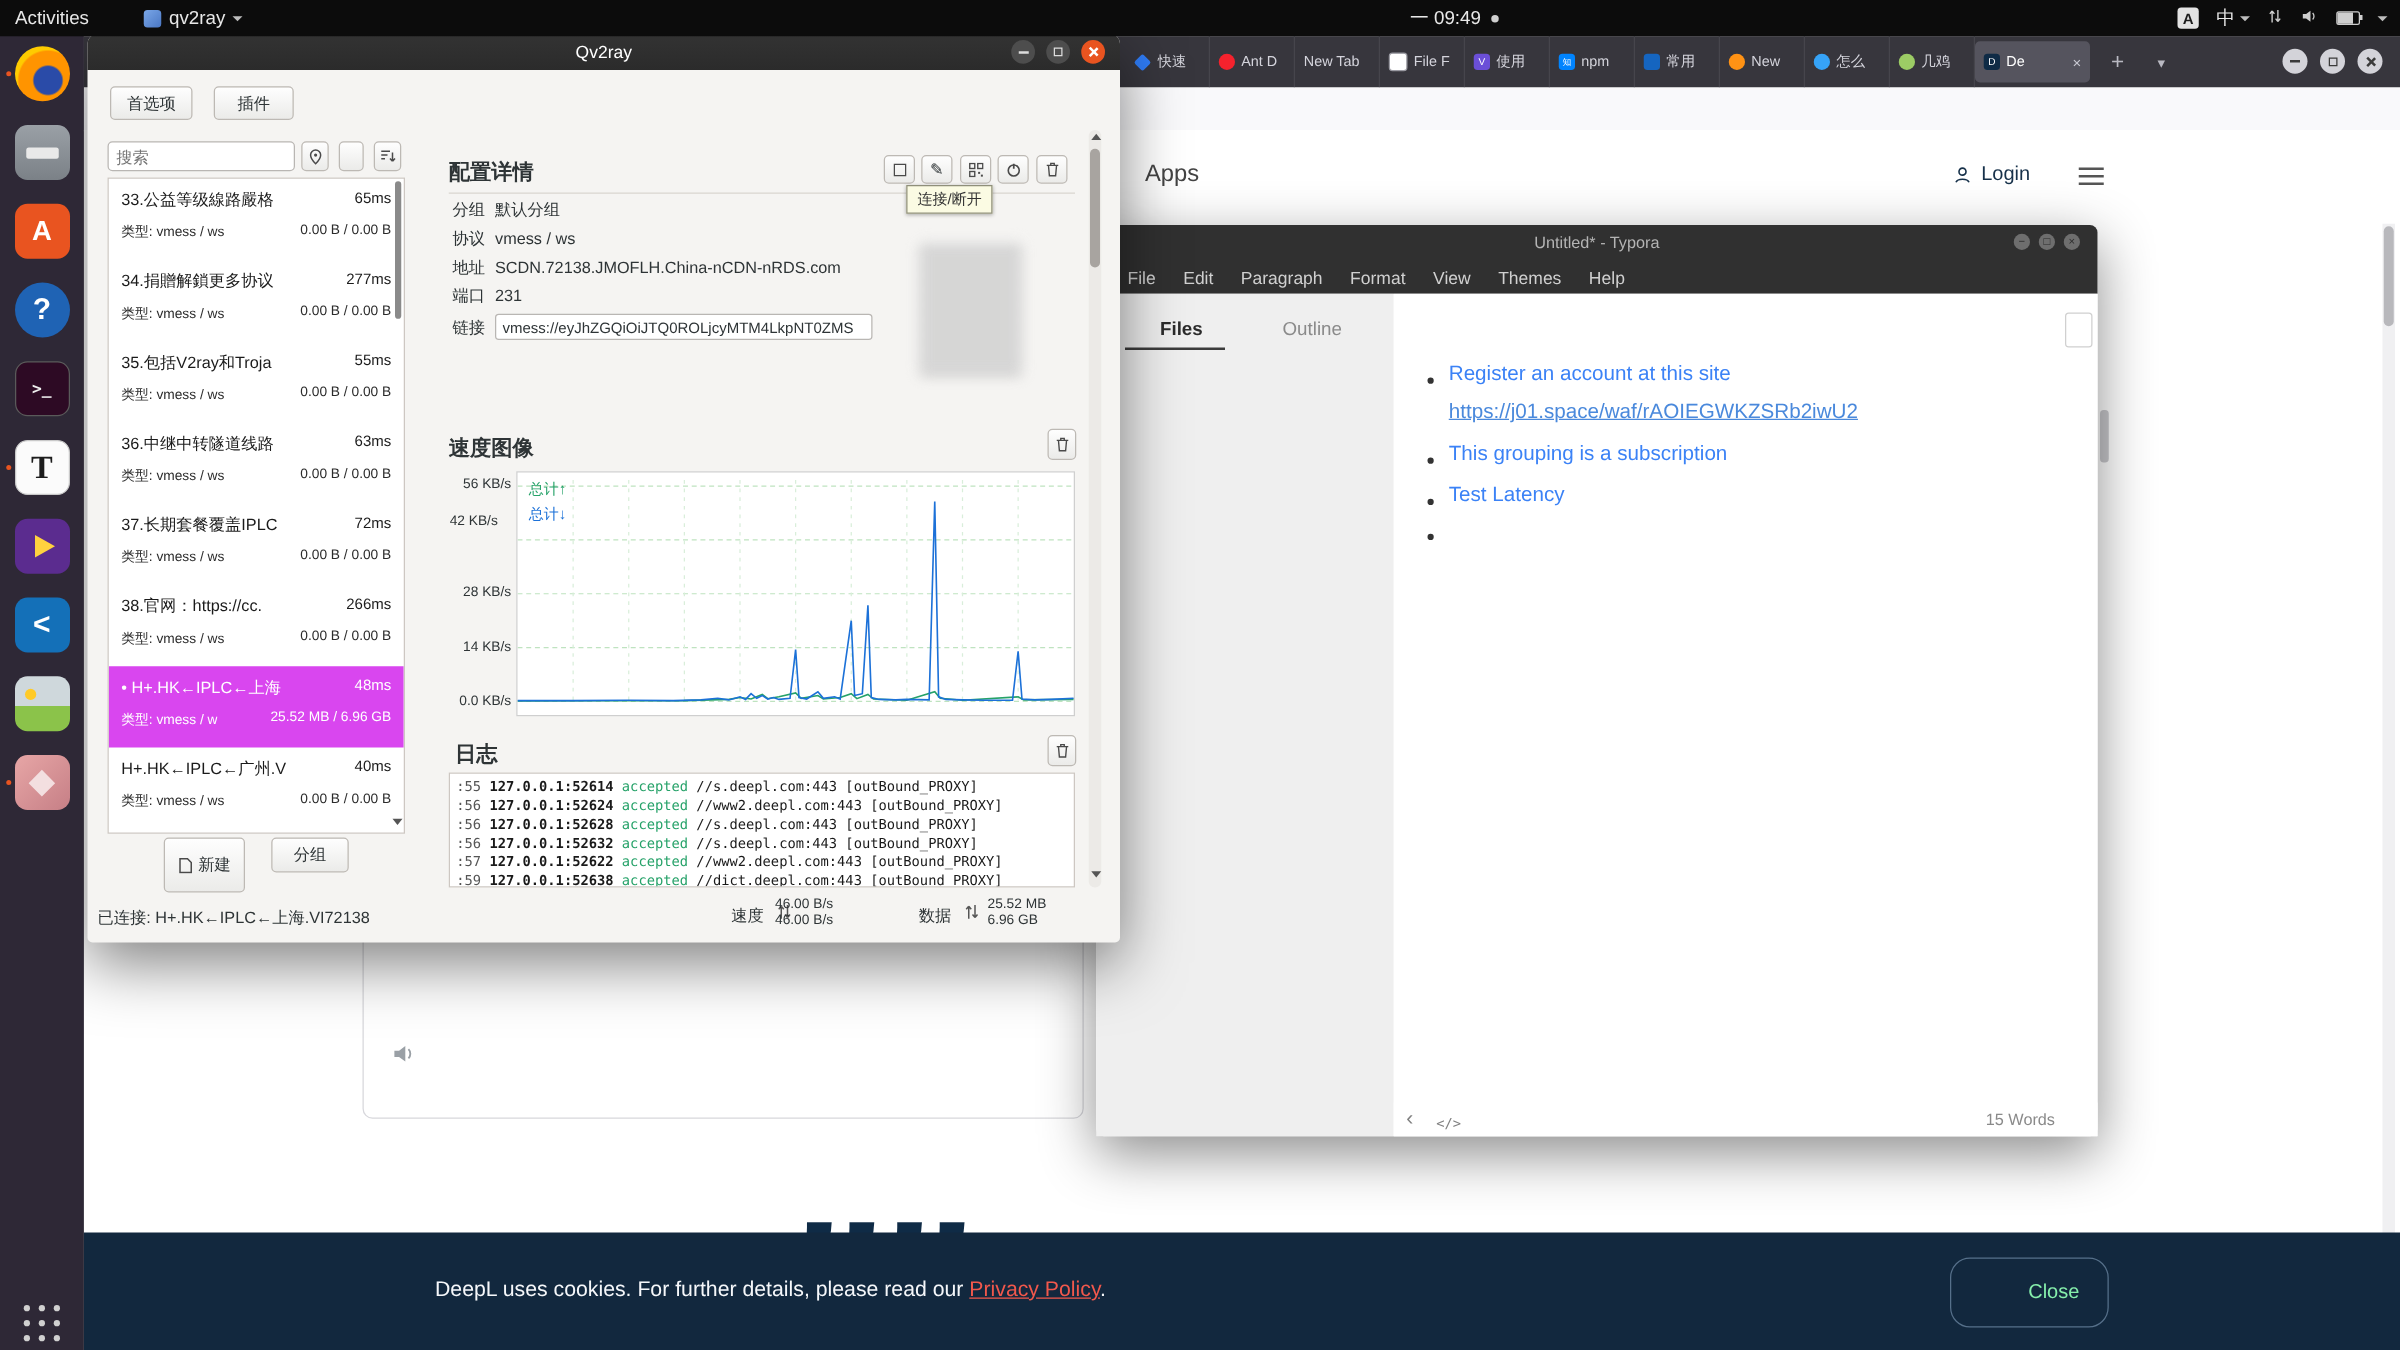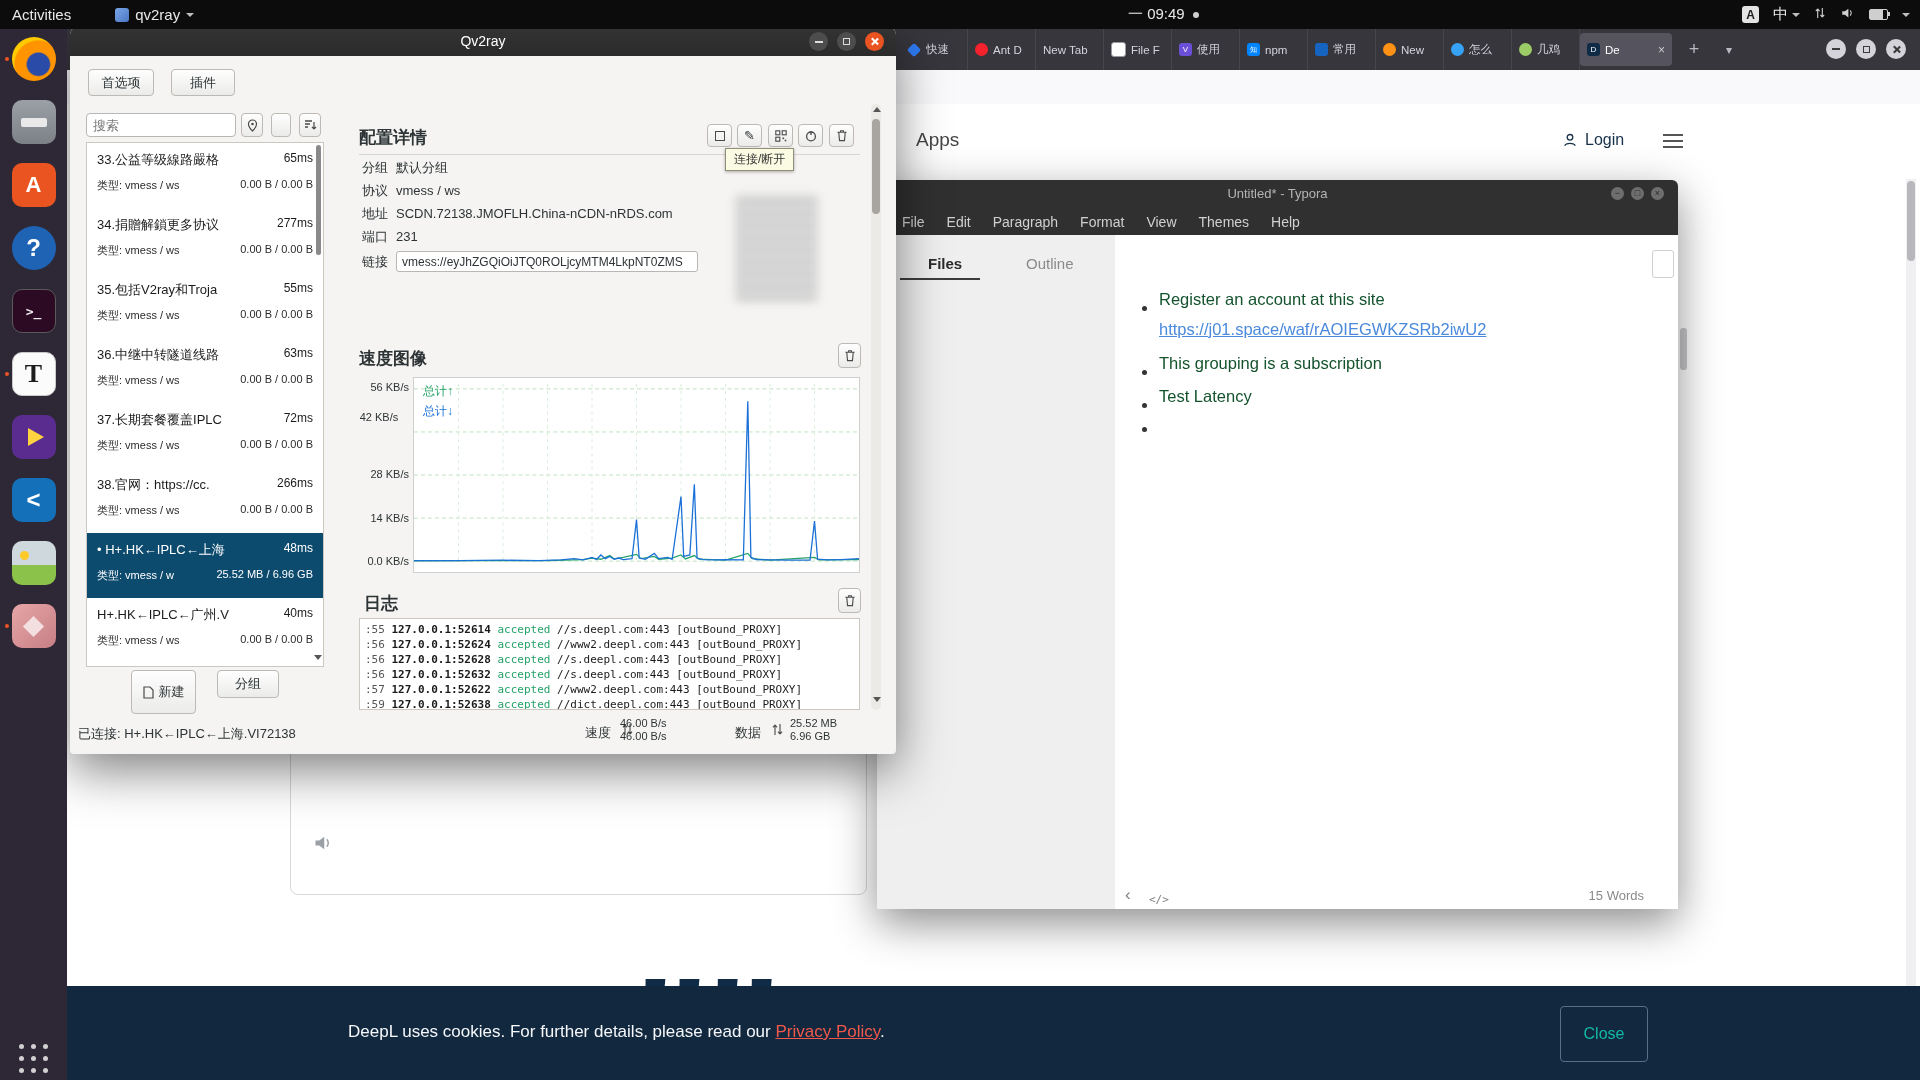--- a/index.html
+++ b/index.html
@@ -116,7 +116,7 @@
   .ty-main{position:absolute;left:238px;top:55px;width:563px;height:674px;background:#fff;}
   .ty-corner{position:absolute;left:537px;top:15px;width:20px;height:26px;border:1px solid #d0d0d0;border-radius:3px;}
   #ty-doc{position:absolute;left:27px;top:52px;width:480px;}
-  .ty-li{display:flex;align-items:flex-end;line-height:24px;margin-bottom:9px;font-size:16.5px;color:#14532d;}
+  .ty-li{display:flex;align-items:center;line-height:24px;margin-bottom:9px;font-size:16.5px;color:#3b82f6;}
   .ty-dot{width:5px;height:5px;border-radius:50%;background:#333;margin:10px 12px 0 0;flex:none;}
   .ty-lilink{margin:-3px 0 9px 17px;line-height:24px;}
   .ty-a{color:#4a89dc;text-decoration:underline;font-size:16.5px;cursor:pointer;}

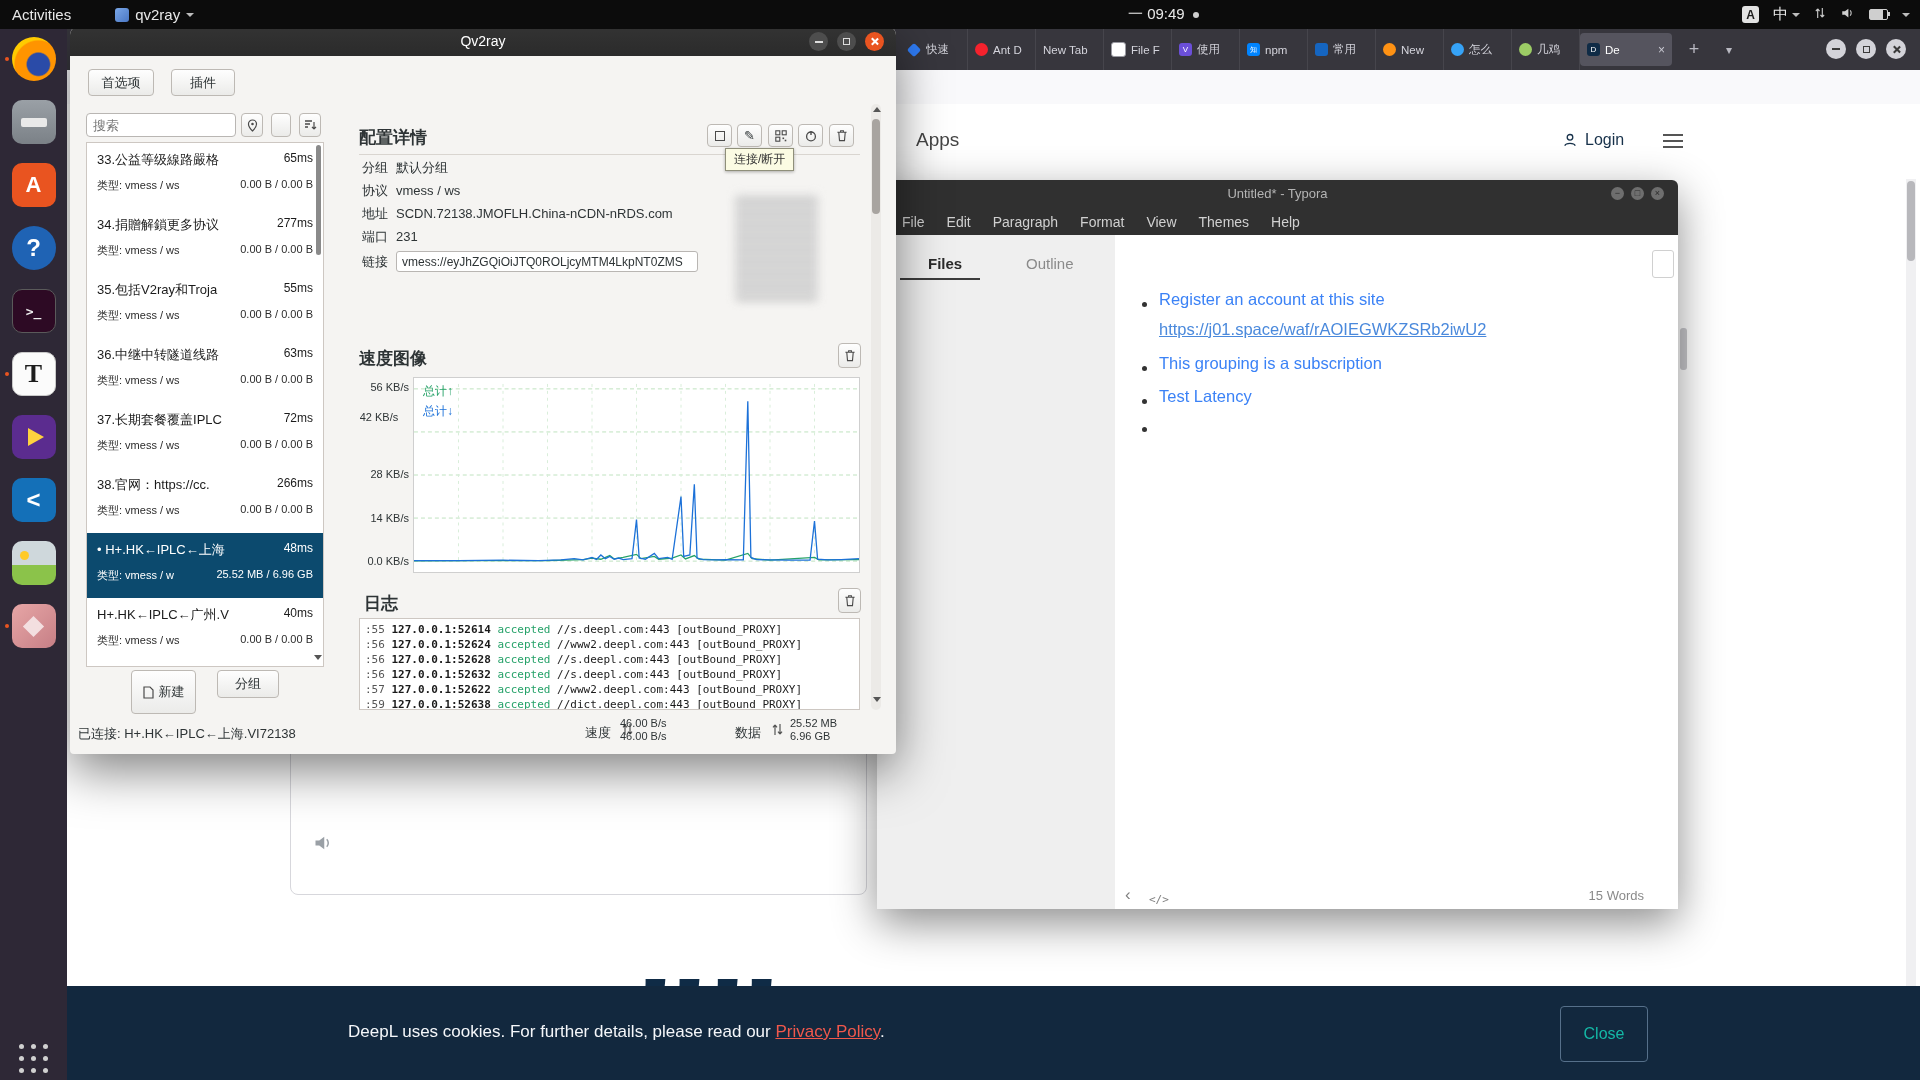--- a/index.html
+++ b/index.html
@@ -147,7 +147,7 @@
   .srow .l2{display:flex;justify-content:space-between;font-size:11px;color:#2b2b2b;margin-top:9px;}
   .srow .stype{white-space:nowrap;overflow:hidden;margin-right:6px;}
   .srow .straf{flex:none;white-space:nowrap;}
-  .srow.sel{background:#0c4a6e;}
+  .srow.sel{background:#d946ef;}
   .srow.sel .l1,.srow.sel .l2{color:#fff;}
   .list-thumb{position:absolute;left:246px;top:118px;width:5px;height:110px;border-radius:3px;background:#8a8a8a;}
   .tri-down{width:0;height:0;border-left:4px solid transparent;border-right:4px solid transparent;border-top:5px solid #555;}

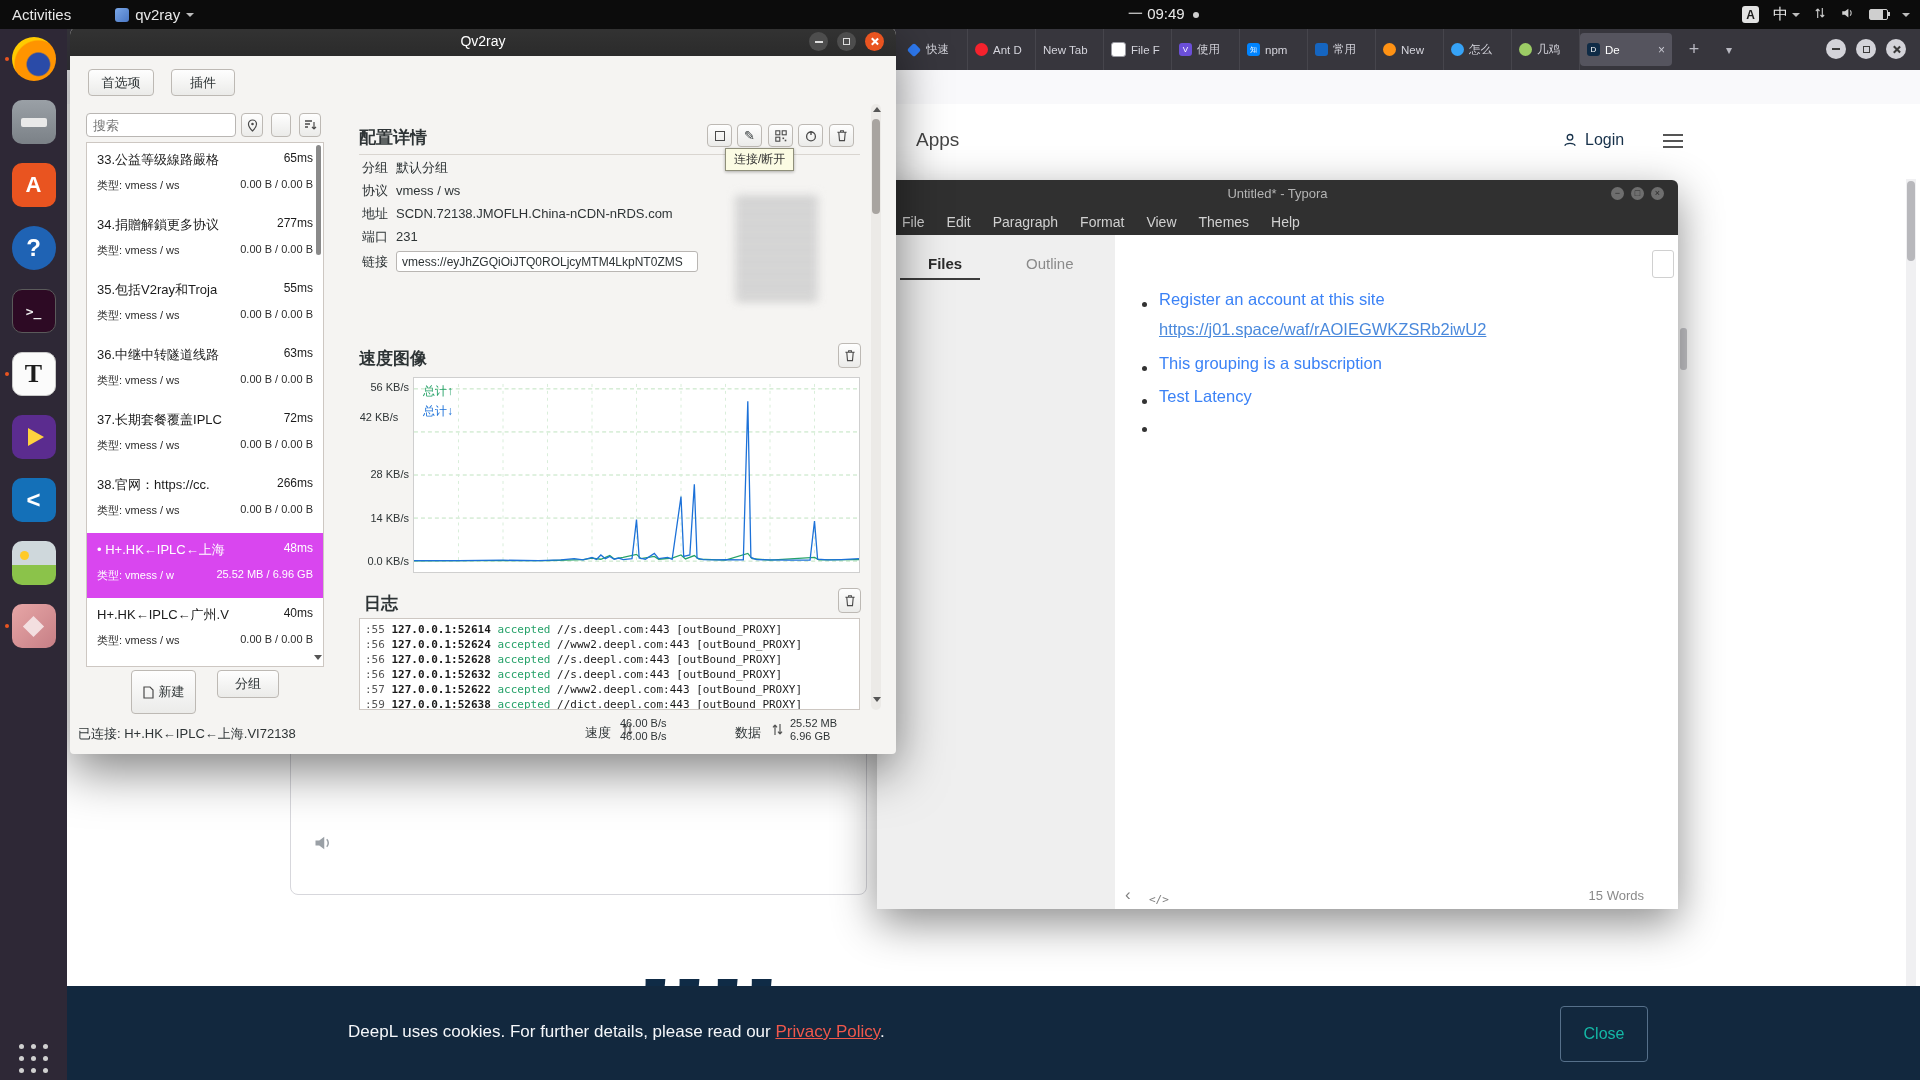--- a/index.html
+++ b/index.html
@@ -96,8 +96,8 @@
   .cookie-banner{position:absolute;left:0;top:957px;width:1853px;height:94px;background:#12283e;color:#f5f7fa;}
   .cookie-text{position:absolute;left:281px;top:36px;font-size:17px;}
   .cookie-link{color:#f1584c;text-decoration:underline;cursor:pointer;}
-  .cookie-close{position:absolute;left:1493px;top:20px;width:86px;height:54px;border:1px solid #56708a;border-radius:4px;
-                background:transparent;color:#14b8a6;font-size:16px;display:flex;align-items:center;justify-content:center;}
+  .cookie-close{position:absolute;left:1493px;top:20px;width:86px;height:54px;border:1px solid #56708a;border-radius:16px;
+                background:transparent;color:#86efac;font-size:16px;display:flex;align-items:center;justify-content:center;padding-left:39px;}
 
   
   #typora{position:absolute;left:877px;top:180px;width:801px;height:729px;z-index:30;border-radius:6px;

